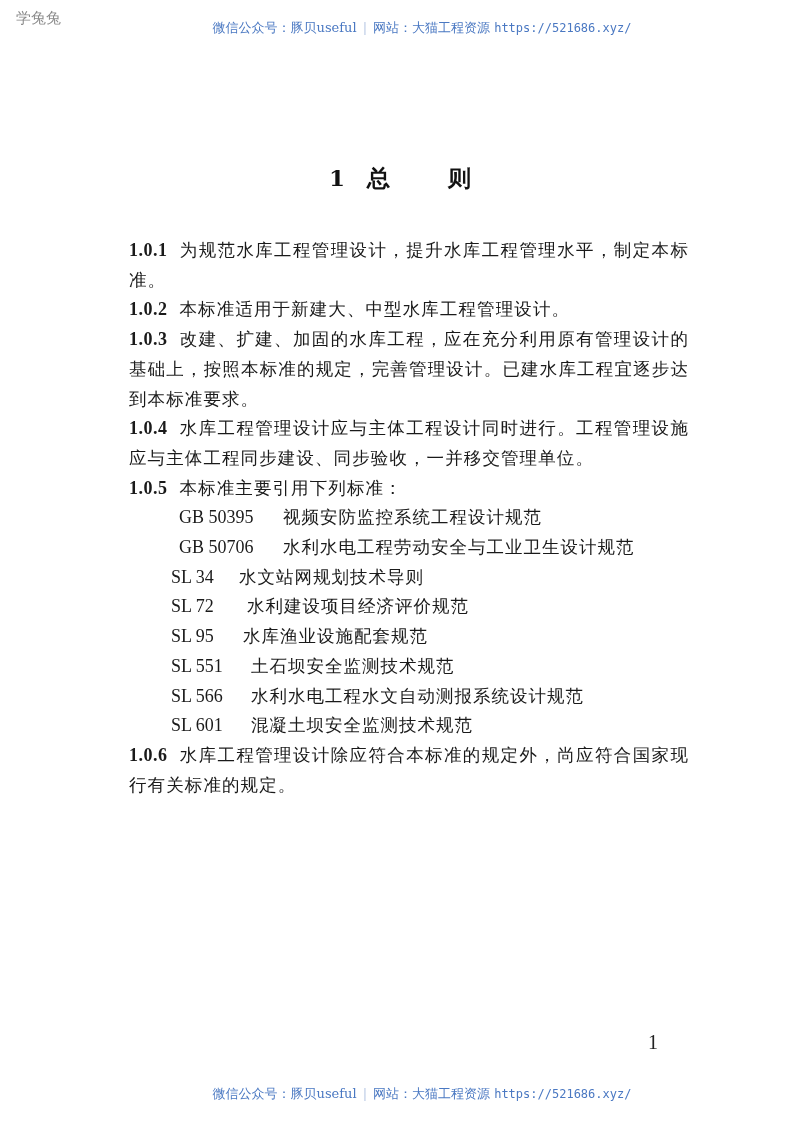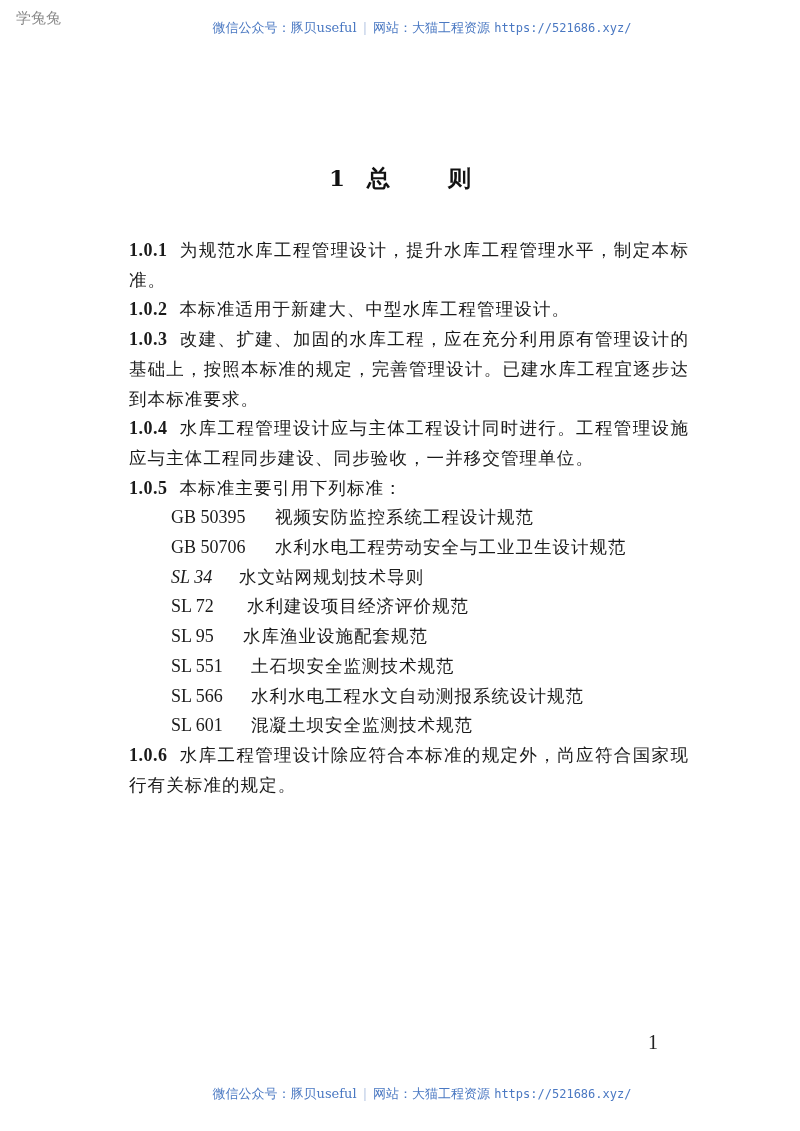--- a/index.html
+++ b/index.html
@@ -93,7 +93,7 @@
       font-size: 18px;
       letter-spacing: 0;
     }
-    .ref-item .code.gb { width: 104px; }
+    .ref-item .code.gb { width: 104px; margin-left: 8px; }
     .ref-item .code.sl34 { width: 68px; font-style: italic; }
     .ref-item .code.sl72 { width: 76px; }
     .ref-item .code.sl95 { width: 72px; }

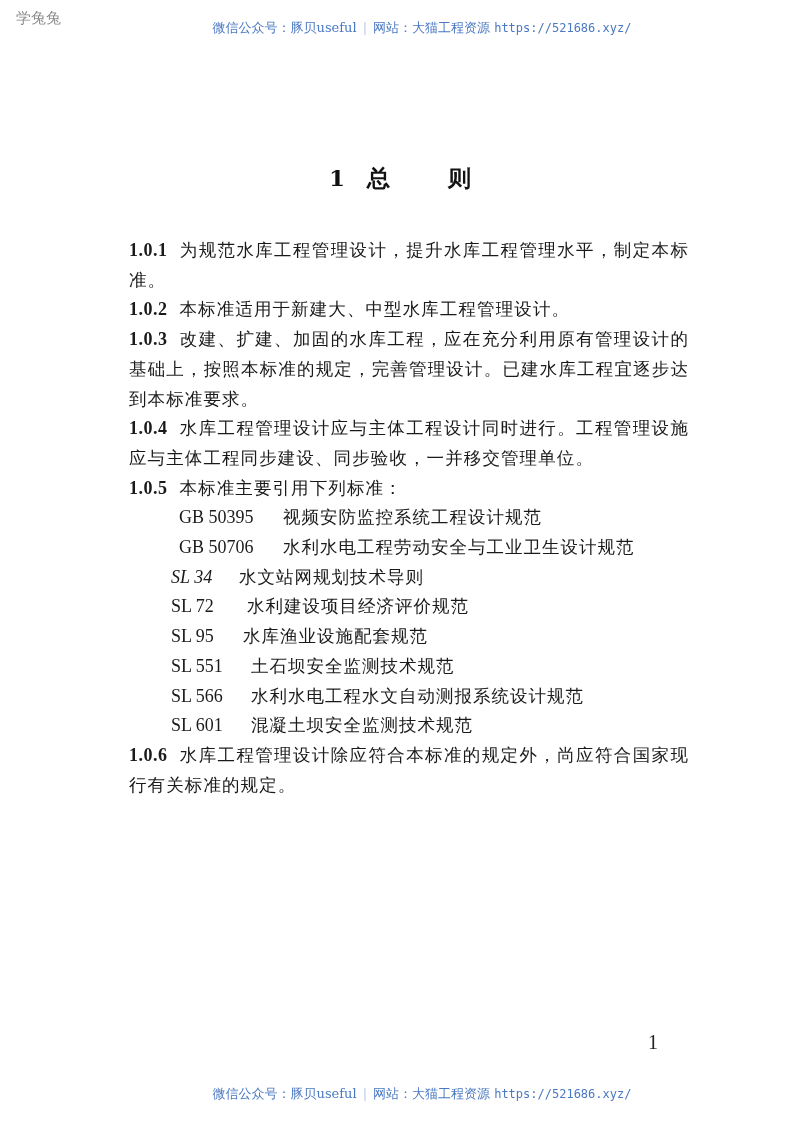--- a/index.html
+++ b/index.html
@@ -94,7 +94,7 @@
       letter-spacing: 0;
     }
     .ref-item .code.gb { width: 104px; margin-left: 8px; }
-    .ref-item .code.sl34 { width: 68px; font-style: italic; }
+    .ref-item .code.sl34 { width: 68px; }
     .ref-item .code.sl72 { width: 76px; }
     .ref-item .code.sl95 { width: 72px; }
     .ref-item .code.sl3 { width: 80px; }

